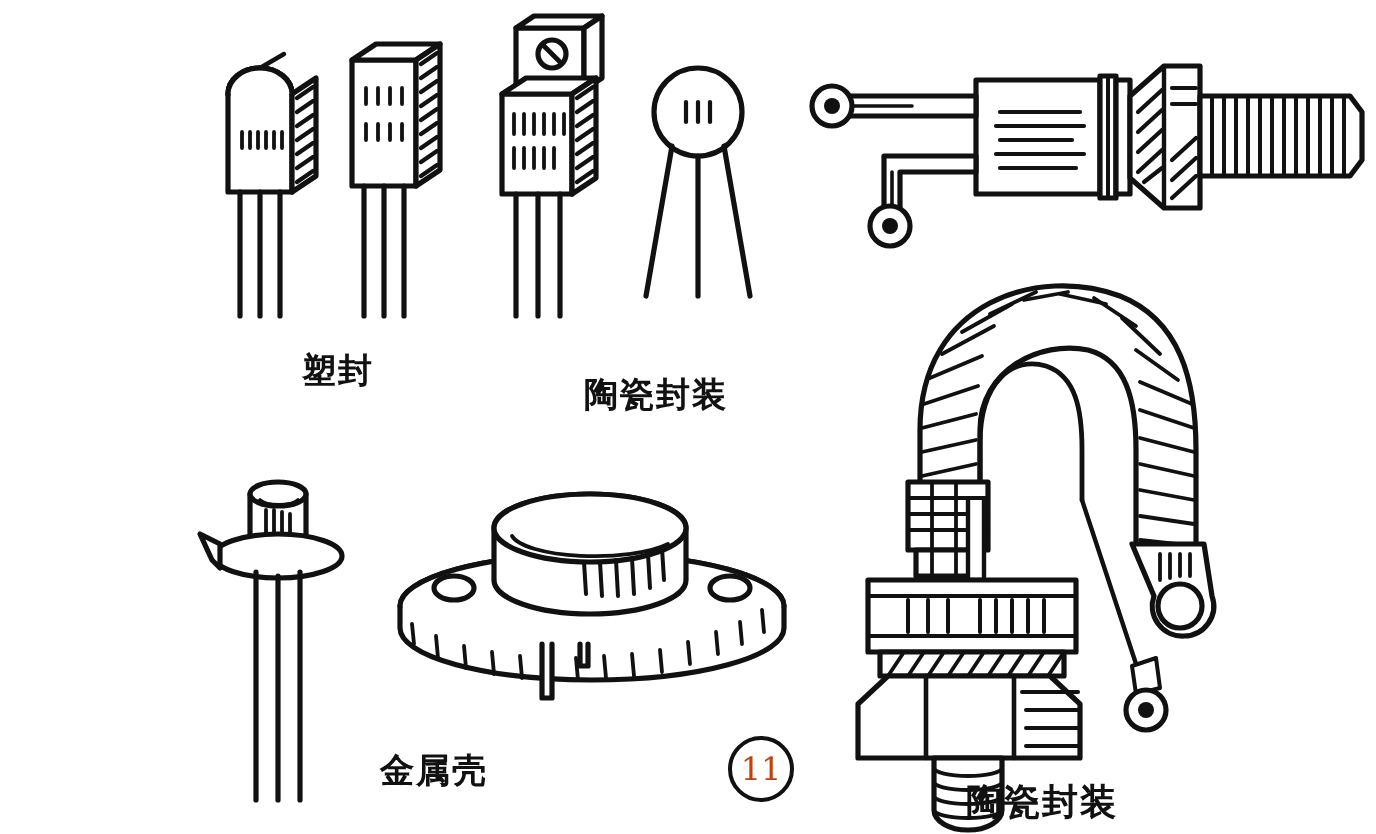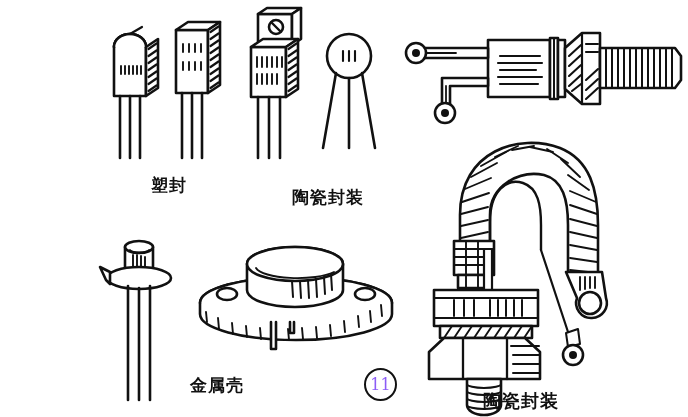--- a/index.html
+++ b/index.html
@@ -24,7 +24,7 @@
     border:2px solid #111;border-radius:50%;
     display:flex;align-items:center;justify-content:center;
     font-family:"DejaVu Serif","Liberation Serif",serif;
-    font-size:16px;color:#8b5cf6;line-height:1;
+    font-size:16px;color:#c2410c;line-height:1;
   }
   #watermark{
     position:absolute;left:576px;top:371px;width:108px;height:42px;

